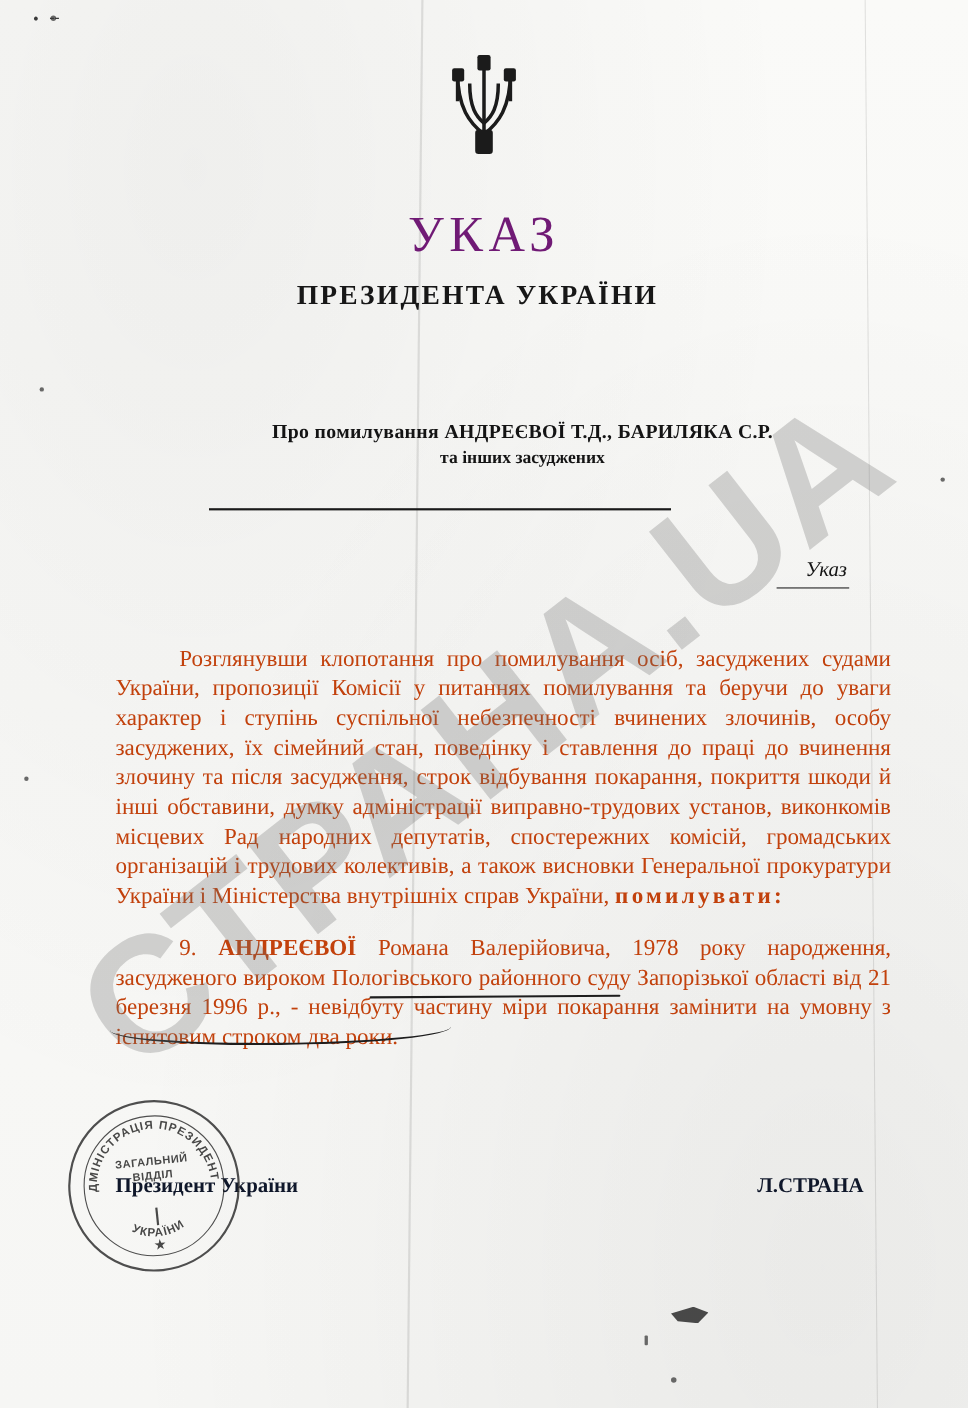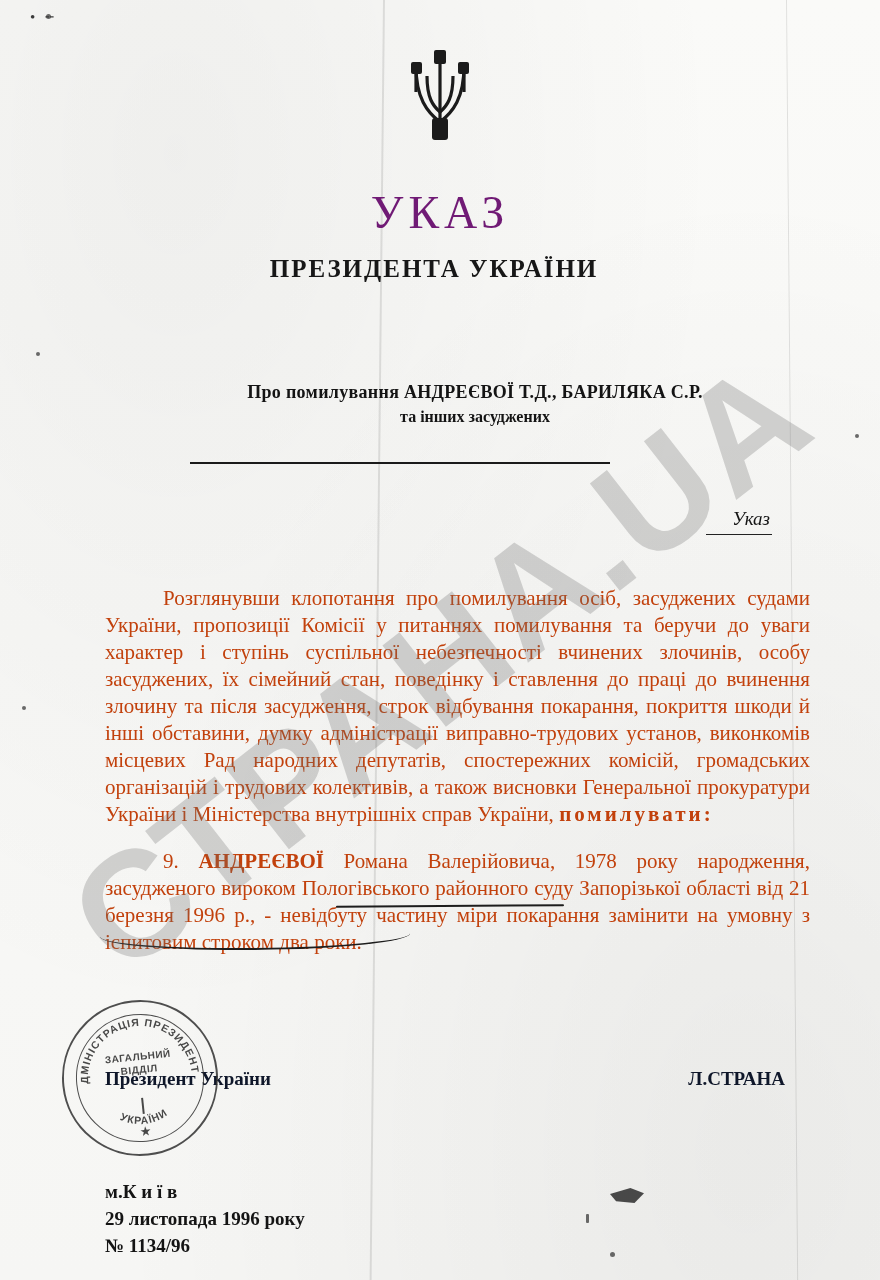--- a/index.html
+++ b/index.html
@@ -356,11 +356,6 @@
     <div class="stamp-star">★</div>
   </div>
 
-  <div class="footer-block">
-    <div>м.К и ї в</div>
-    <div>29 листопада 1996 року</div>
-    <div>№ 1134/96</div>
-  </div>
 
   <div class="ink-blob"></div>
 

